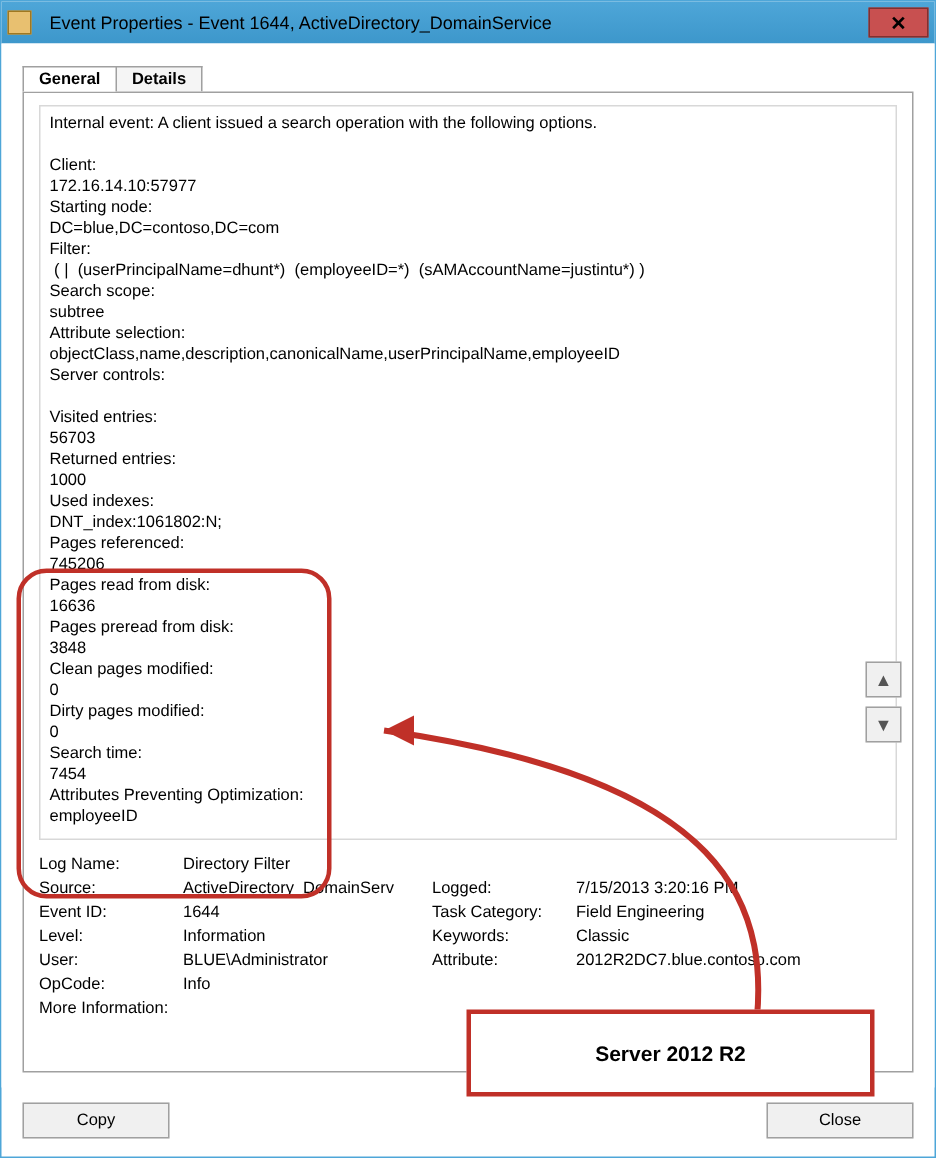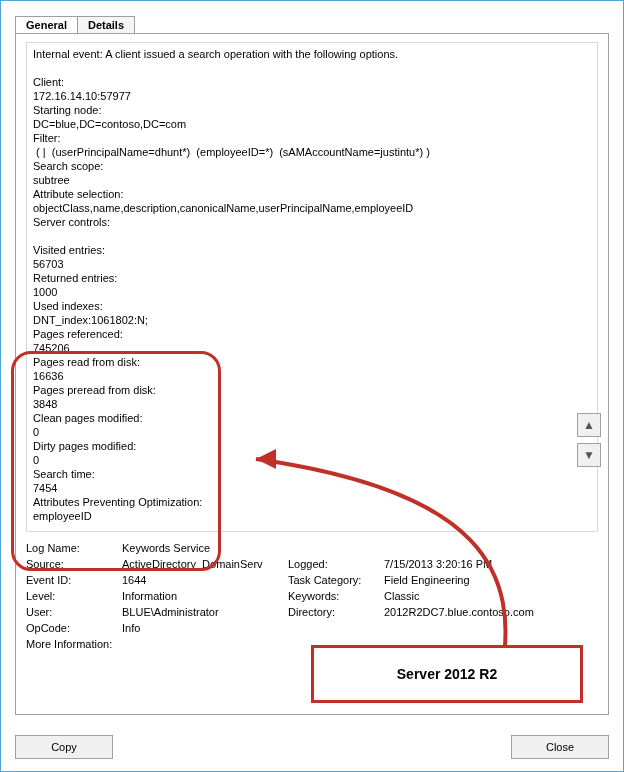--- a/index.html
+++ b/index.html
@@ -155,6 +155,11 @@
 <body>
 
 <div class="window">
+  <div class="titlebar">
+    <div class="app-icon"></div>
+    <div class="title">Event Properties - Event 1644, ActiveDirectory_DomainService</div>
+    <div class="close-btn">✕</div>
+  </div>
 
   <div class="client">
     <div class="tabstrip">

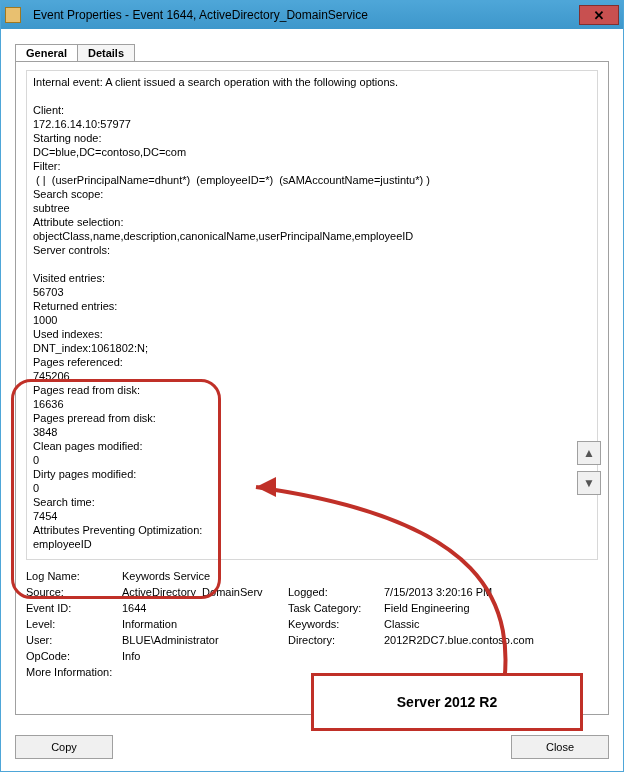--- a/index.html
+++ b/index.html
@@ -205,7 +205,7 @@
 
       <div class="meta-grid">
         <div class="lbl">Log Name:</div>
-        <div class="val">Keywords Service</div>
+        <div class="val">Directory Filter</div>
         <div></div>
           <div></div>
 

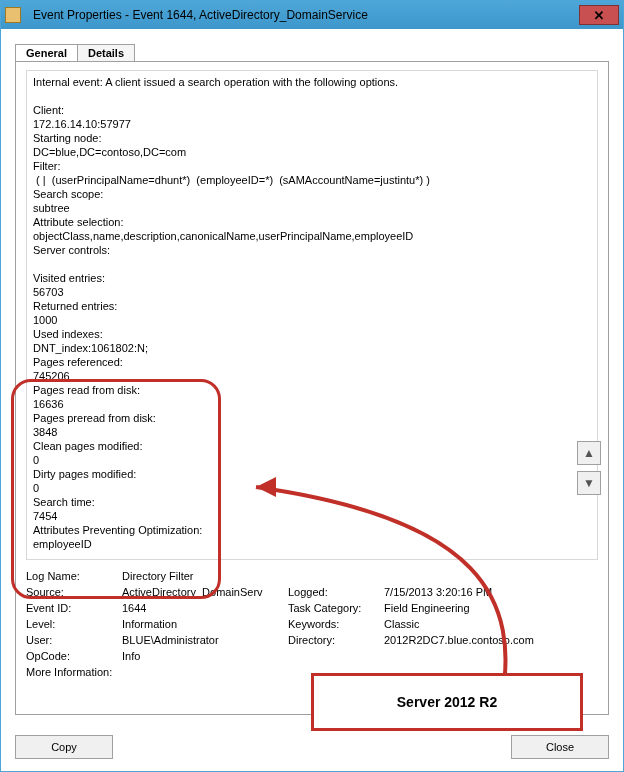--- a/index.html
+++ b/index.html
@@ -226,7 +226,7 @@
 
         <div class="lbl">User:</div>
         <div class="val">BLUE\Administrator</div>
-        <div class="lbl">Directory:</div>
+        <div class="lbl">Attribute:</div>
         <div class="val">2012R2DC7.blue.contoso.com</div>
 
         <div class="lbl">OpCode:</div>

